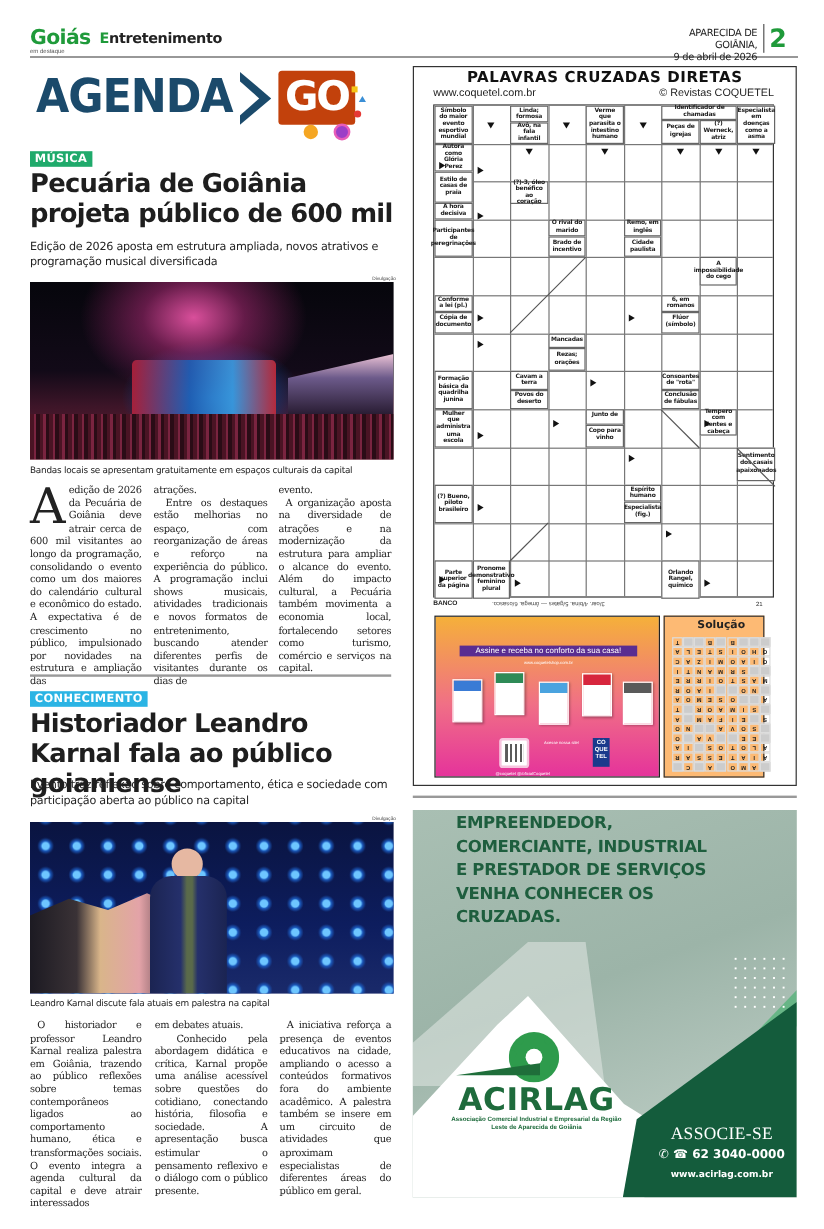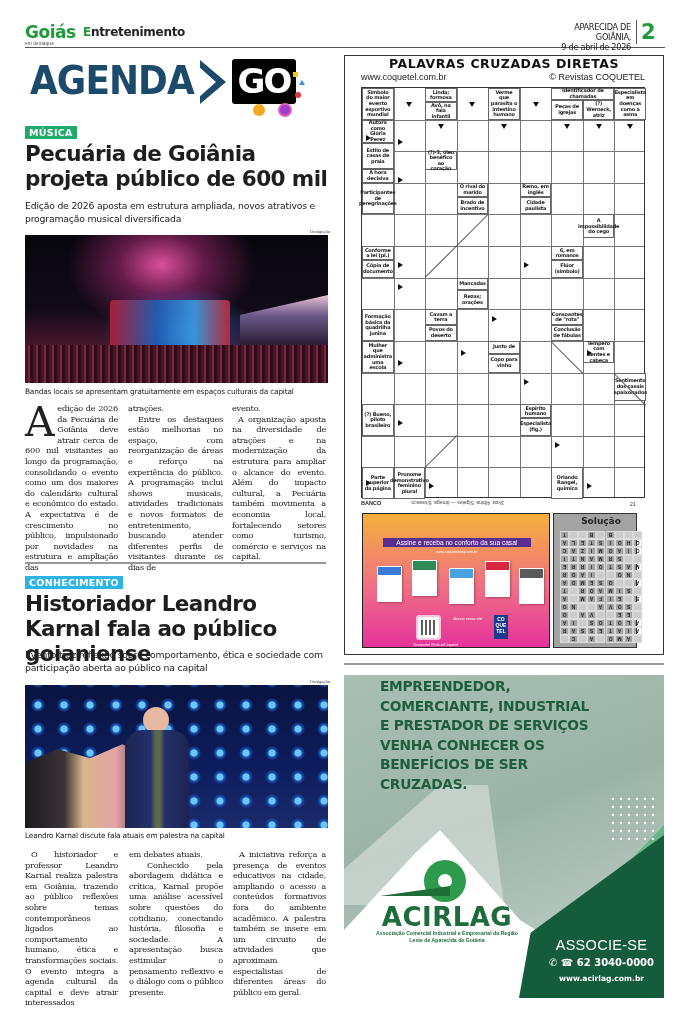--- a/index.html
+++ b/index.html
@@ -17,7 +17,7 @@
 .agenda{left:30px;top:58px;font-family:"DejaVu Sans",sans-serif;font-weight:bold;font-size:39px;color:#1b4a6b;letter-spacing:-1px;transform:scaleX(0.92);transform-origin:left}
 .chev{left:200px;top:60px;width:0;height:0;border-top:22px solid transparent;border-bottom:22px solid transparent;border-left:26px solid #1b4a6b}
 .chev2{left:198px;top:66px;width:0;height:0;border-top:16px solid transparent;border-bottom:16px solid transparent;border-left:18px solid #fff}
-.go{left:232px;top:59px;width:64px;height:45px;background:#000000;border-radius:3px;color:#fff;font-family:"DejaVu Sans",sans-serif;font-weight:bold;font-size:34px;text-align:center;line-height:45px;letter-spacing:-2px}
+.go{left:232px;top:59px;width:64px;height:45px;background:#c2410c;border-radius:3px;color:#fff;font-family:"DejaVu Sans",sans-serif;font-weight:bold;font-size:34px;text-align:center;line-height:45px;letter-spacing:-2px}
 .emoji1{left:253px;top:104px;width:12px;height:12px;border-radius:50%;background:#f5a623}
 .emoji2{left:278px;top:103px;width:14px;height:14px;border-radius:50%;background:#9c3fc7;border:2px solid #e85db8}
 .dot-y{left:293px;top:72px;width:5px;height:5px;background:#f5c518}

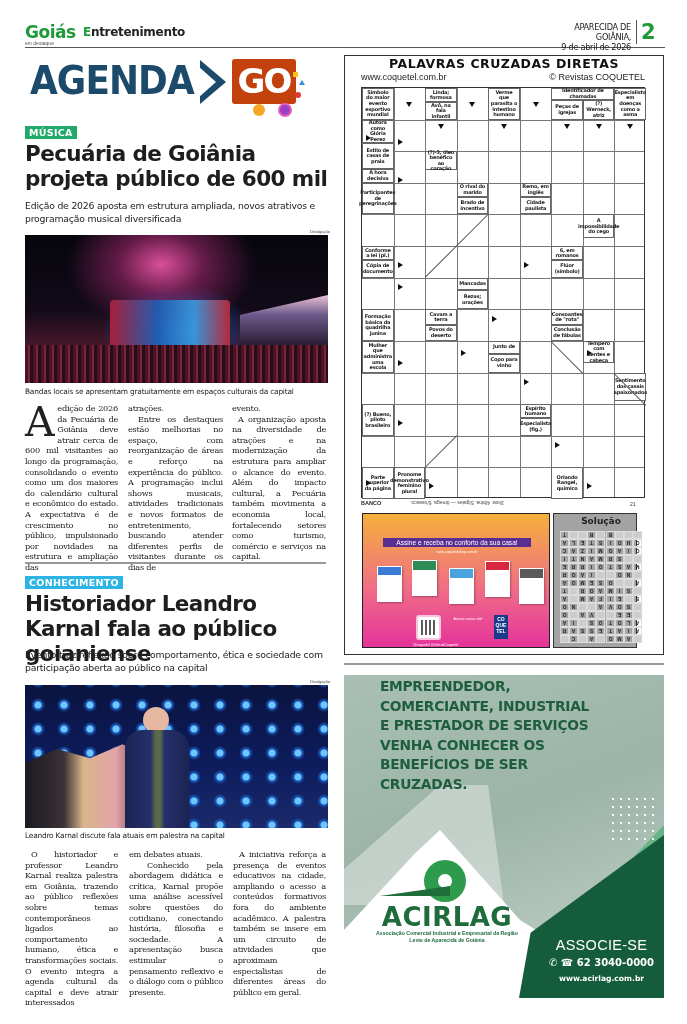--- a/index.html
+++ b/index.html
@@ -62,7 +62,7 @@
 .coq-logo{left:131px;top:101px;width:14px;height:24px;background:#1a3a8c;color:#fff;font-size:5px;font-weight:bold;text-align:center;line-height:6px;padding-top:1px}
 .coq-small{font-size:3.5px;color:#fff}
 
-.sol{left:553px;top:513px;width:84px;height:135px;border:1.5px solid #333;background:#a3a3a3}
+.sol{left:553px;top:513px;width:84px;height:135px;border:1.5px solid #333;background:#fdba74}
 .sol-title{left:0;top:2px;width:94px;text-align:center;font-family:"DejaVu Sans",sans-serif;font-weight:bold;font-size:9px;color:#222}
 .sol-grid{left:6px;top:17px;width:82px;height:112px;display:grid;grid-template-columns:repeat(9,1fr);grid-template-rows:repeat(14,1fr);gap:0}
 .sol-grid span{font-size:4.8px;font-weight:bold;color:#222;display:flex;align-items:center;justify-content:center;transform:rotate(180deg);border:0.3px solid #ddd}

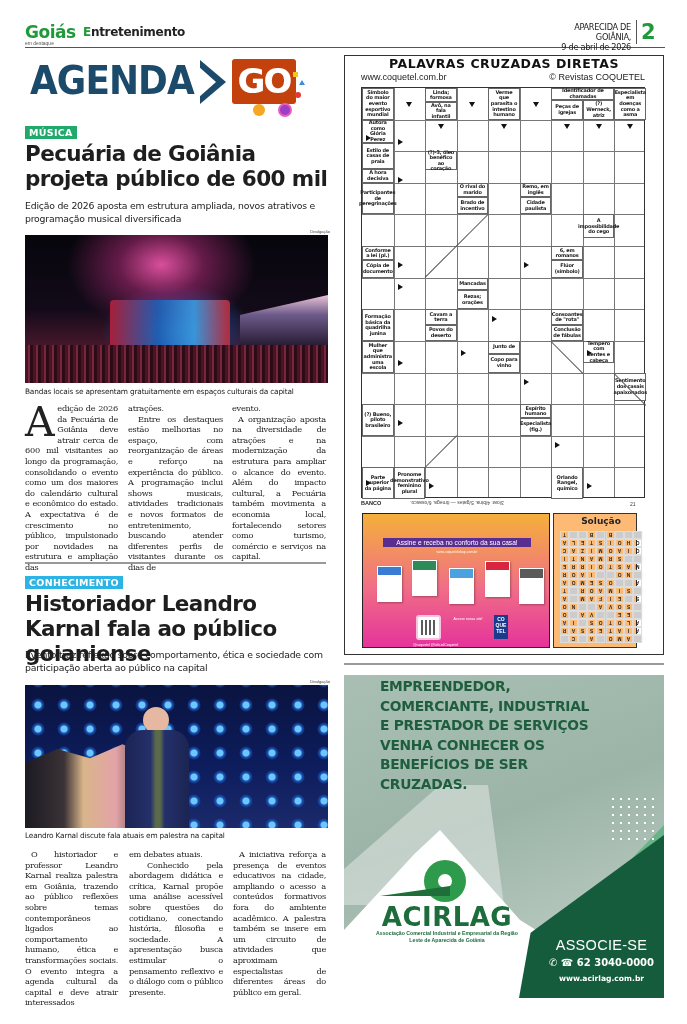--- a/index.html
+++ b/index.html
@@ -407,7 +407,6 @@
       <div>COMERCIANTE, INDUSTRIAL</div>
       <div>E PRESTADOR DE SERVIÇOS</div>
       <div>VENHA CONHECER OS</div>
-      <div>BENEFÍCIOS DE SER</div>
       <div>CRUZADAS.</div>
     </div>
   <div class="abs gear"></div>

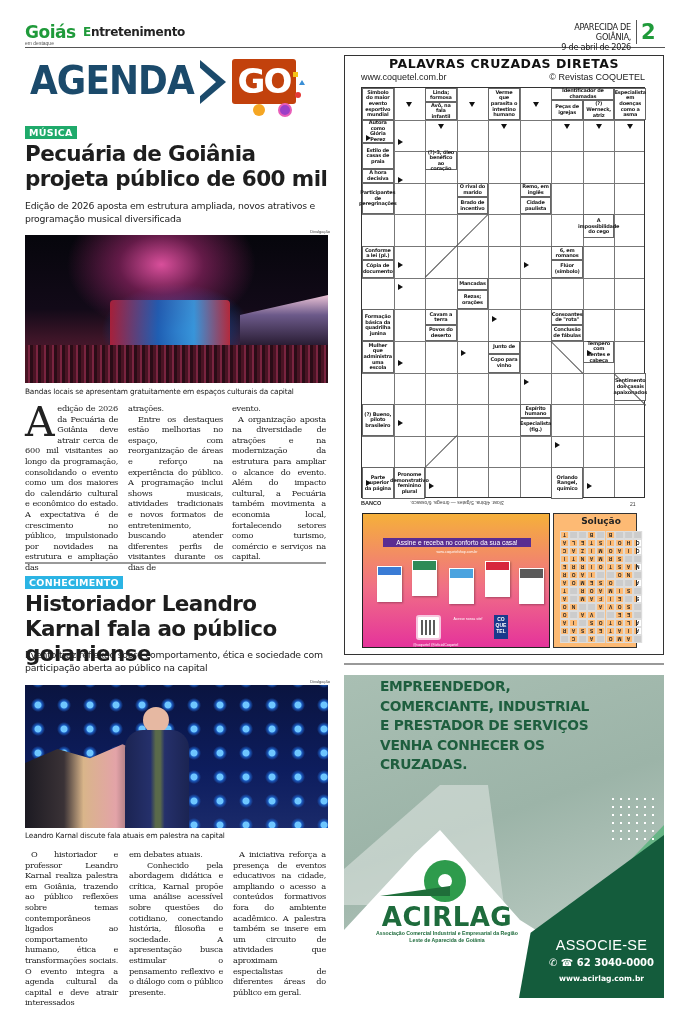--- a/index.html
+++ b/index.html
@@ -82,7 +82,7 @@
 .blade{left:36px;top:205px;width:70px;height:0;border-top:6px solid transparent;border-bottom:10px solid #1f6e3a;border-left:70px solid transparent}
 .acirlag{left:28px;top:227px;width:150px;text-align:center;font-family:"DejaVu Sans",sans-serif;font-weight:bold;font-size:26px;color:#1e6b3c;letter-spacing:0.5px}
 .acirlag-sub{left:28px;top:255px;width:150px;text-align:center;font-size:5.2px;line-height:6.8px;font-weight:bold;color:#1e6b3c}
-.associe{left:200px;top:262px;width:115px;text-align:center;font-family:Liberation Sans, sans-serif;font-size:14.5px;color:#fff;letter-spacing:0.3px}
+.associe{left:200px;top:262px;width:115px;text-align:center;font-family:Liberation Serif, serif;font-size:14.5px;color:#fff;letter-spacing:0.3px}
 .phone{left:195px;top:282px;width:125px;text-align:center;font-family:"DejaVu Sans",sans-serif;font-weight:bold;font-size:10px;color:#fff}
 .site{left:200px;top:299px;width:115px;text-align:center;font-family:"DejaVu Sans",sans-serif;font-weight:bold;font-size:7.6px;color:#fff}
 </style>

